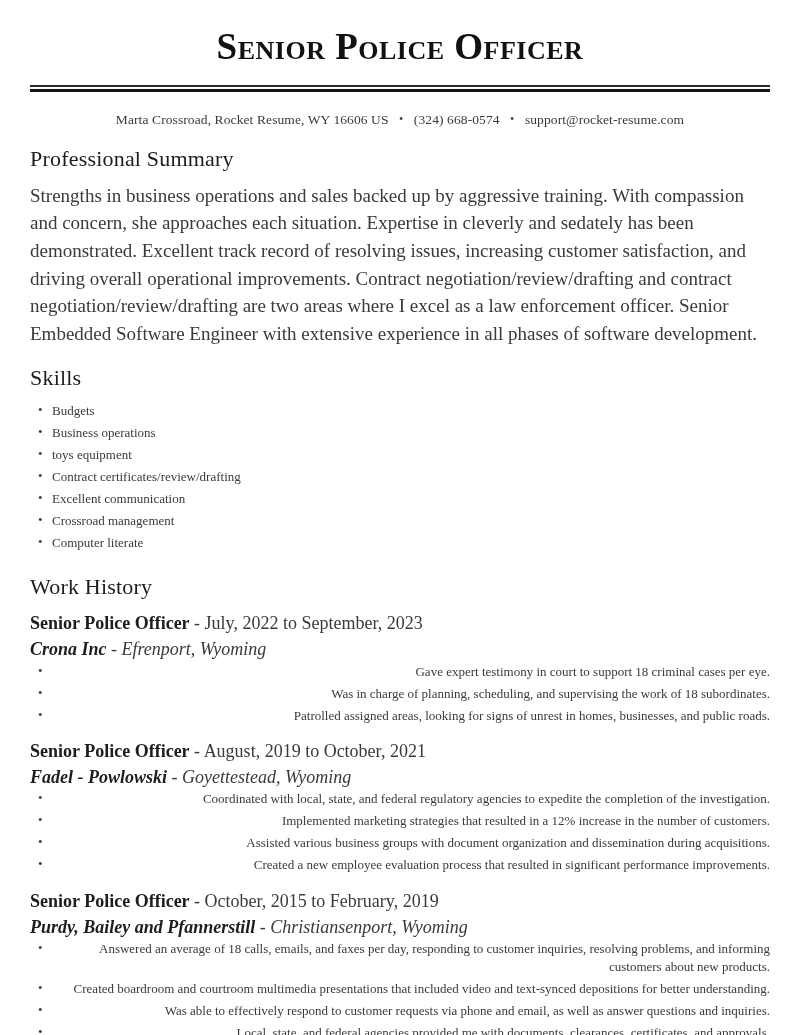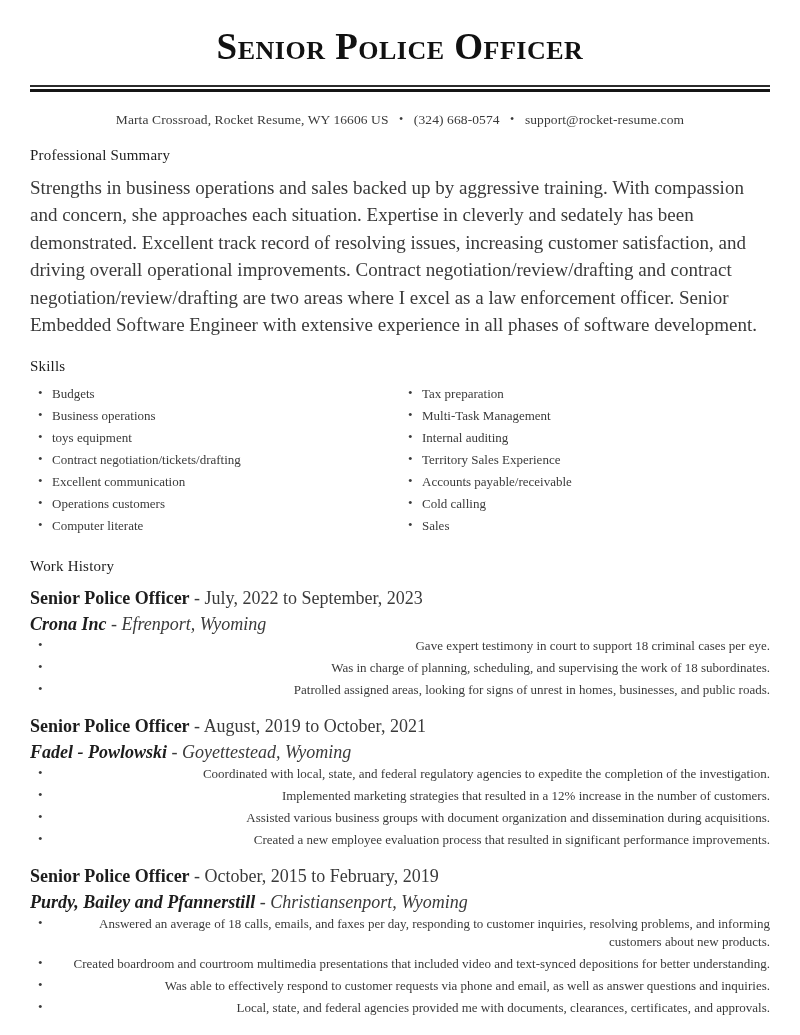--- a/index.html
+++ b/index.html
@@ -71,7 +71,7 @@
     margin-top: 18px;
   }
   .section-heading {
-    font-size: 15px;
+    font-size: 22px;
     font-weight: normal;
     color: #1d1d1d;
     margin: 0 0 10px 0;

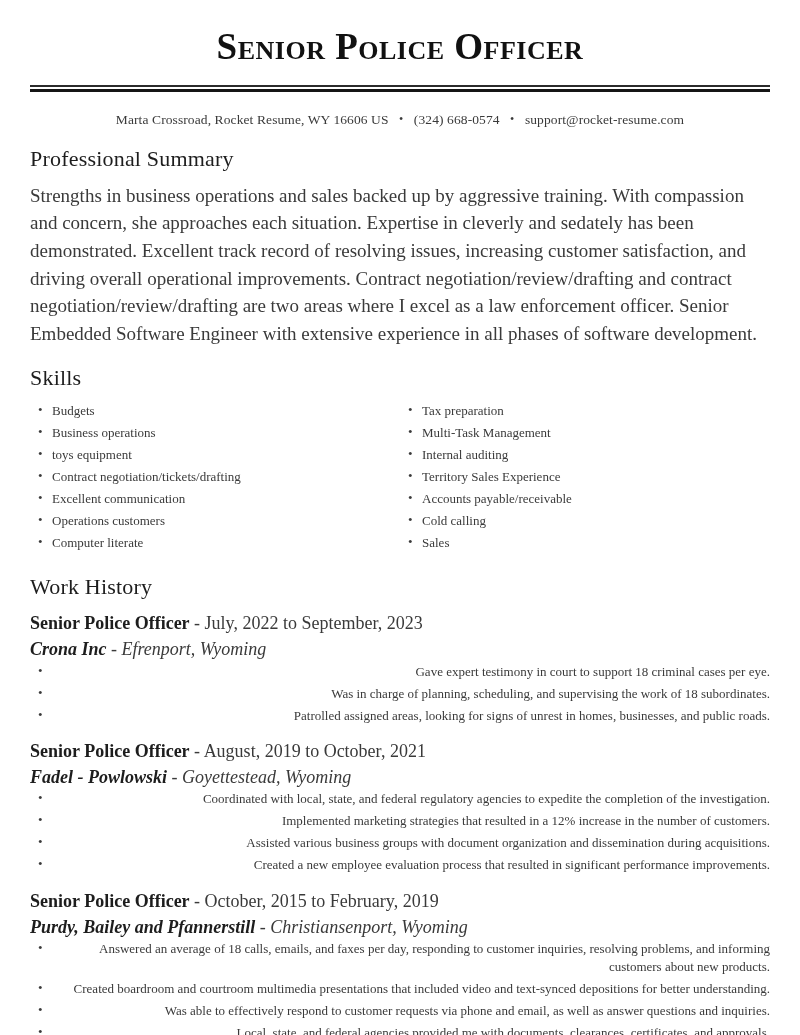--- a/index.html
+++ b/index.html
@@ -196,17 +196,6 @@
             <li>Computer literate</li>
           </ul>
       </div>
-      <div class="skills-col">
-        <ul class="bullets" id="skills-right">
-            <li>Tax preparation</li>
-            <li>Multi-Task Management</li>
-            <li>Internal auditing</li>
-            <li>Territory Sales Experience</li>
-            <li>Accounts payable/receivable</li>
-            <li>Cold calling</li>
-            <li>Sales</li>
-          </ul>
-      </div>
     </div>
   </div>
 

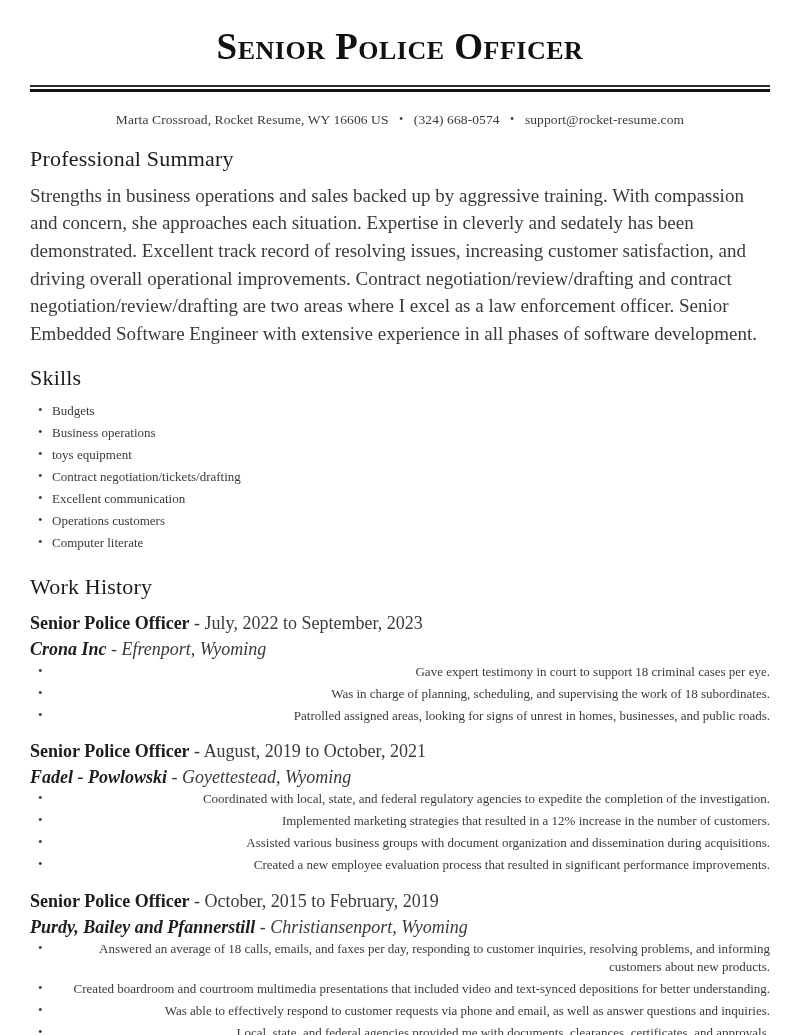--- a/index.html
+++ b/index.html
@@ -190,7 +190,7 @@
             <li>Budgets</li>
             <li>Business operations</li>
             <li>toys equipment</li>
-            <li>Contract negotiation/tickets/drafting</li>
+            <li>Contract certificates/review/drafting</li>
             <li>Excellent communication</li>
             <li>Operations customers</li>
             <li>Computer literate</li>

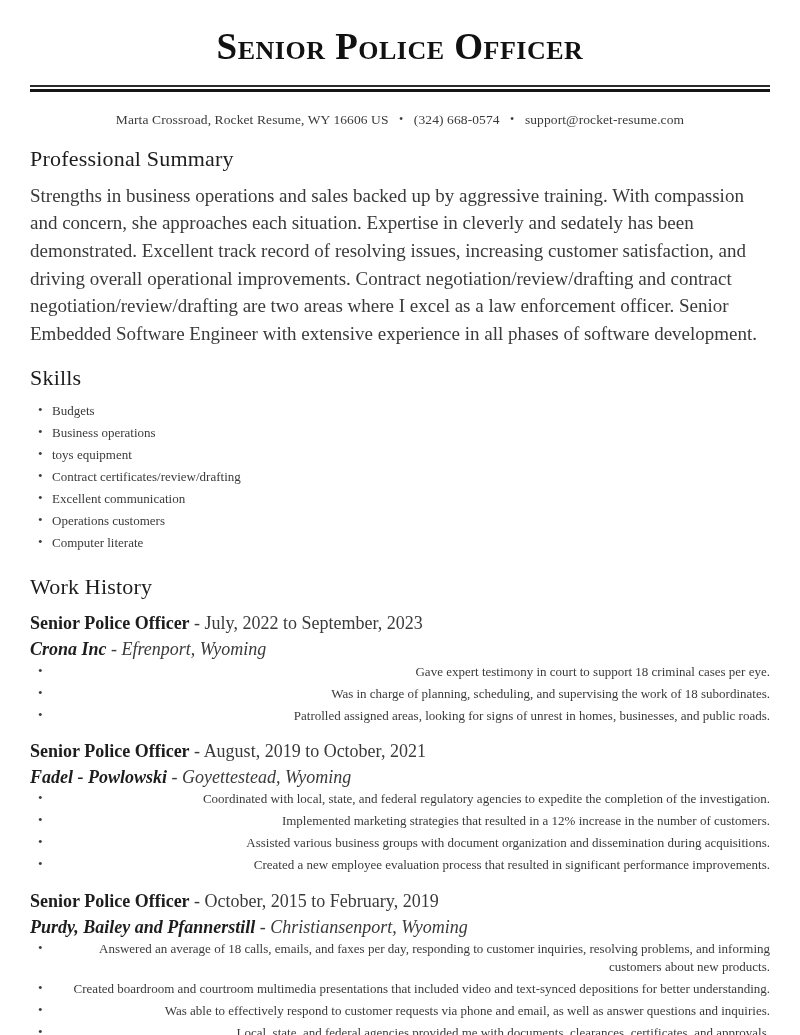--- a/index.html
+++ b/index.html
@@ -192,7 +192,7 @@
             <li>toys equipment</li>
             <li>Contract certificates/review/drafting</li>
             <li>Excellent communication</li>
-            <li>Operations customers</li>
+            <li>Crossroad management</li>
             <li>Computer literate</li>
           </ul>
       </div>

